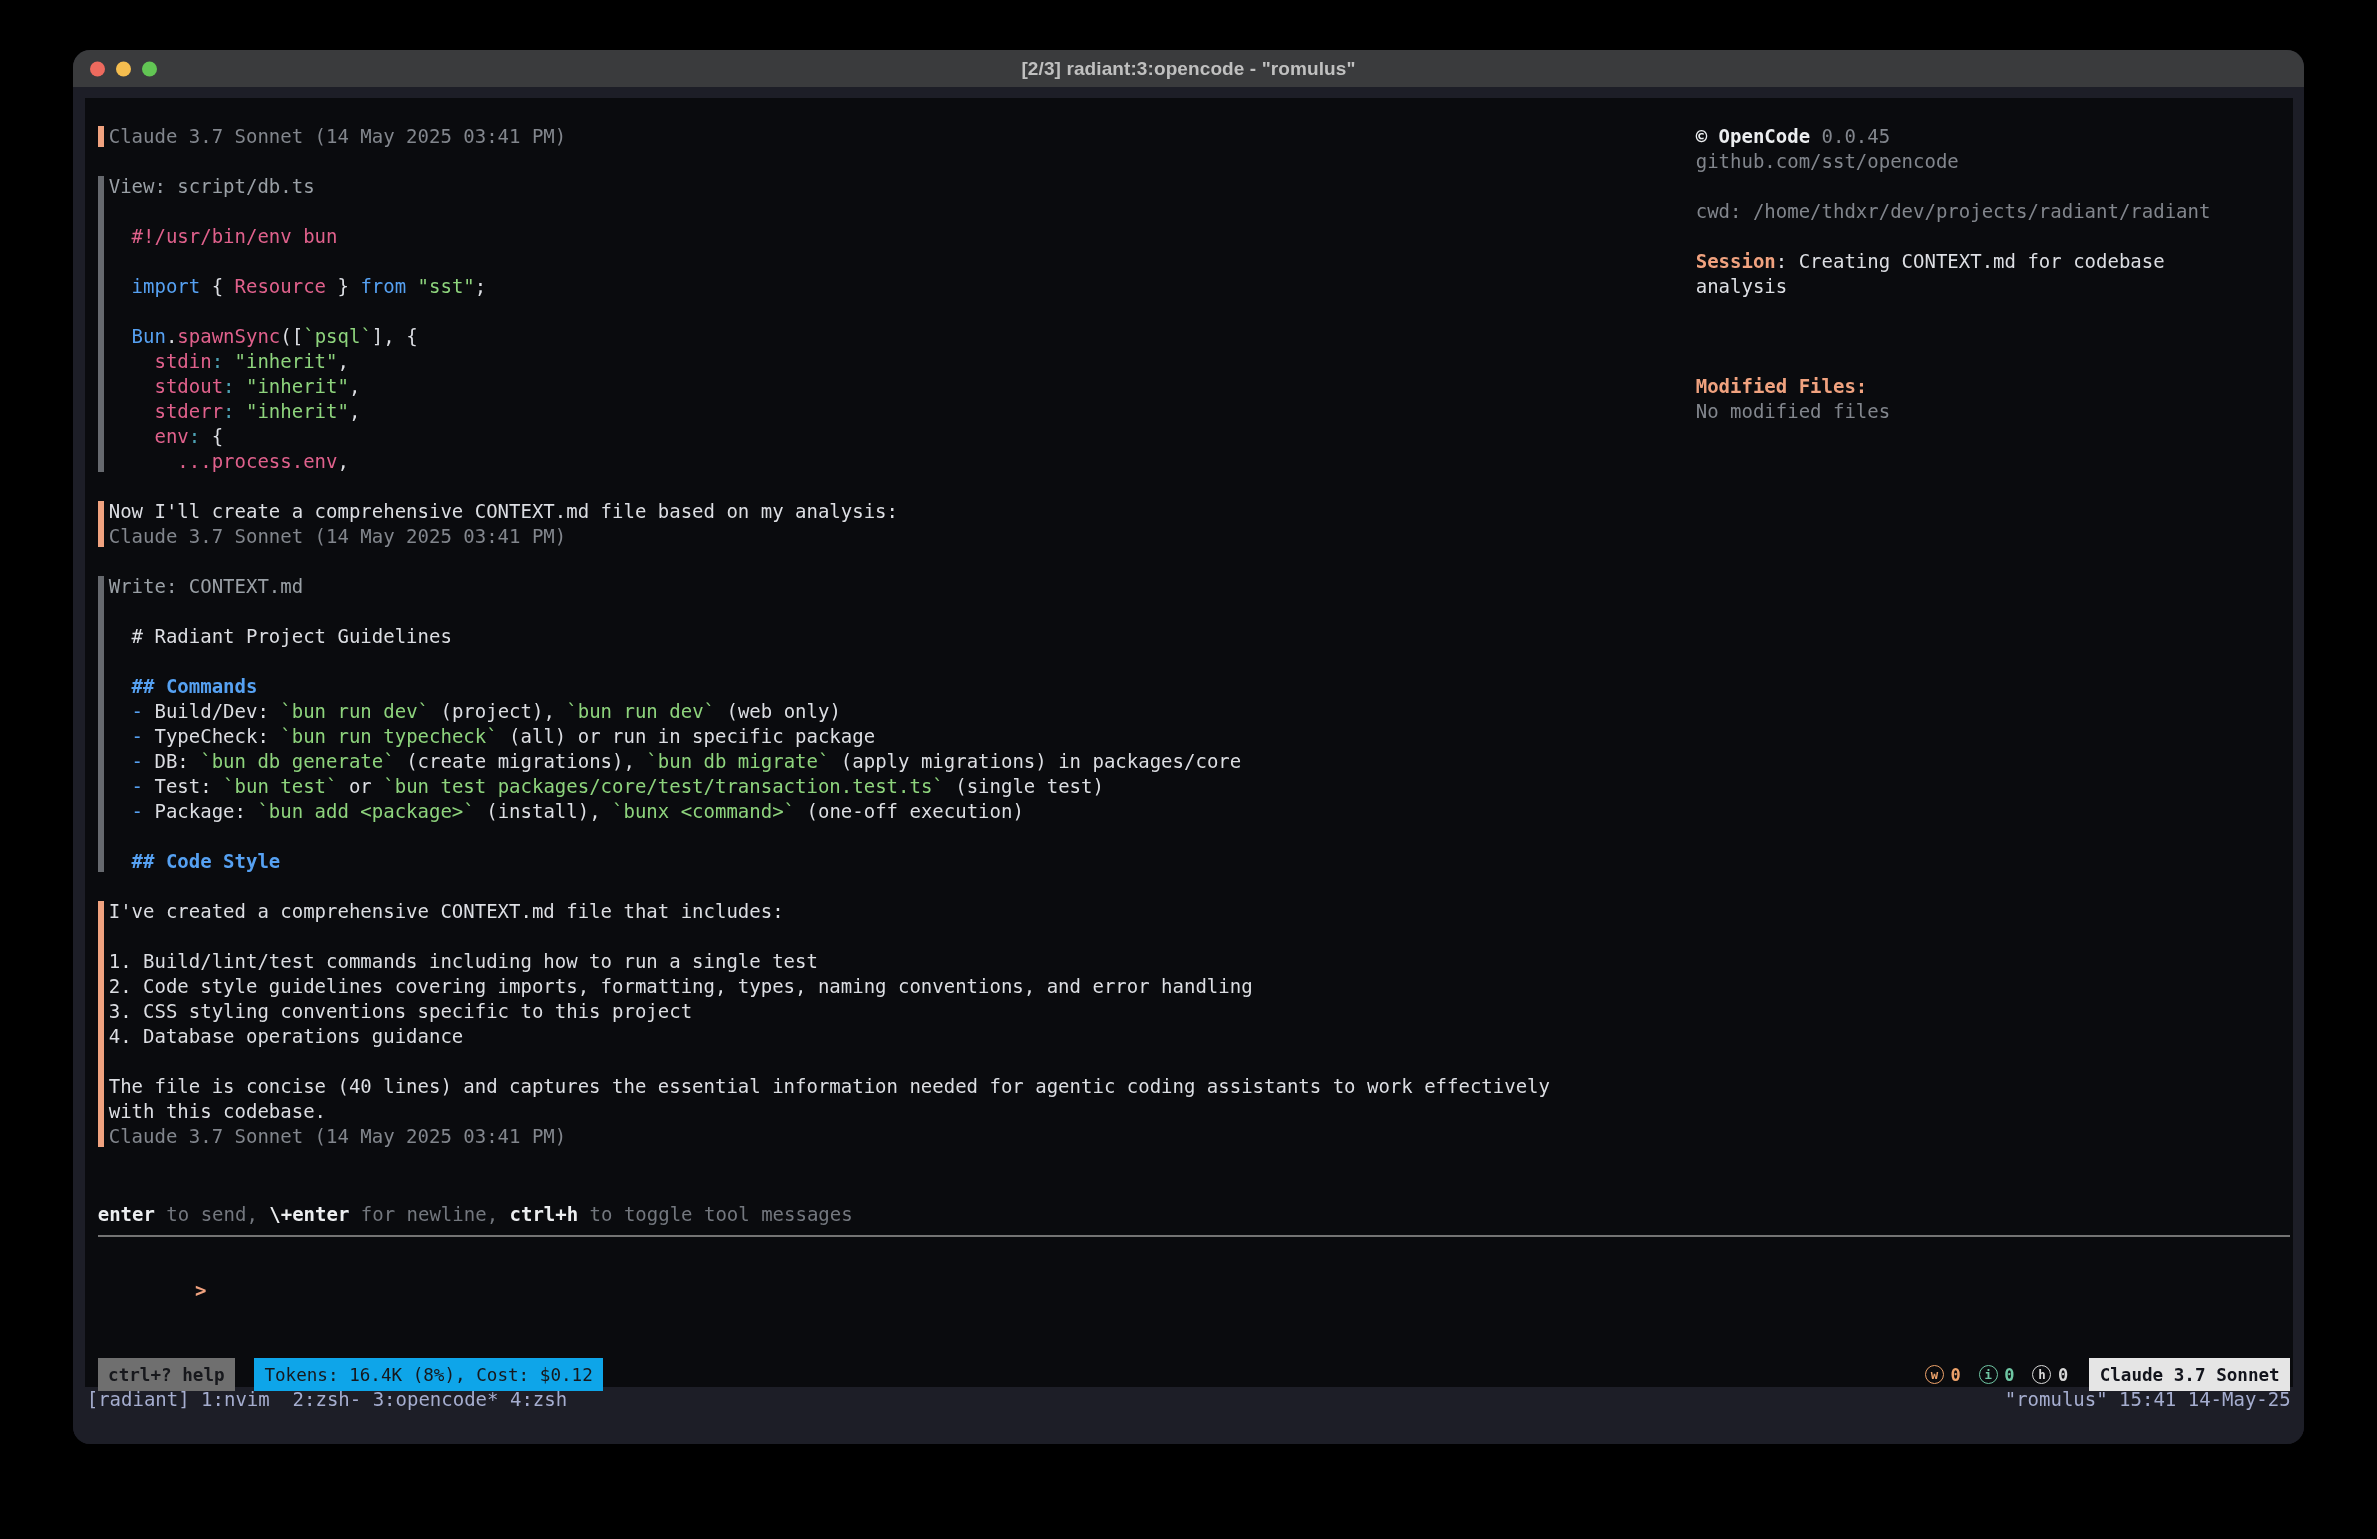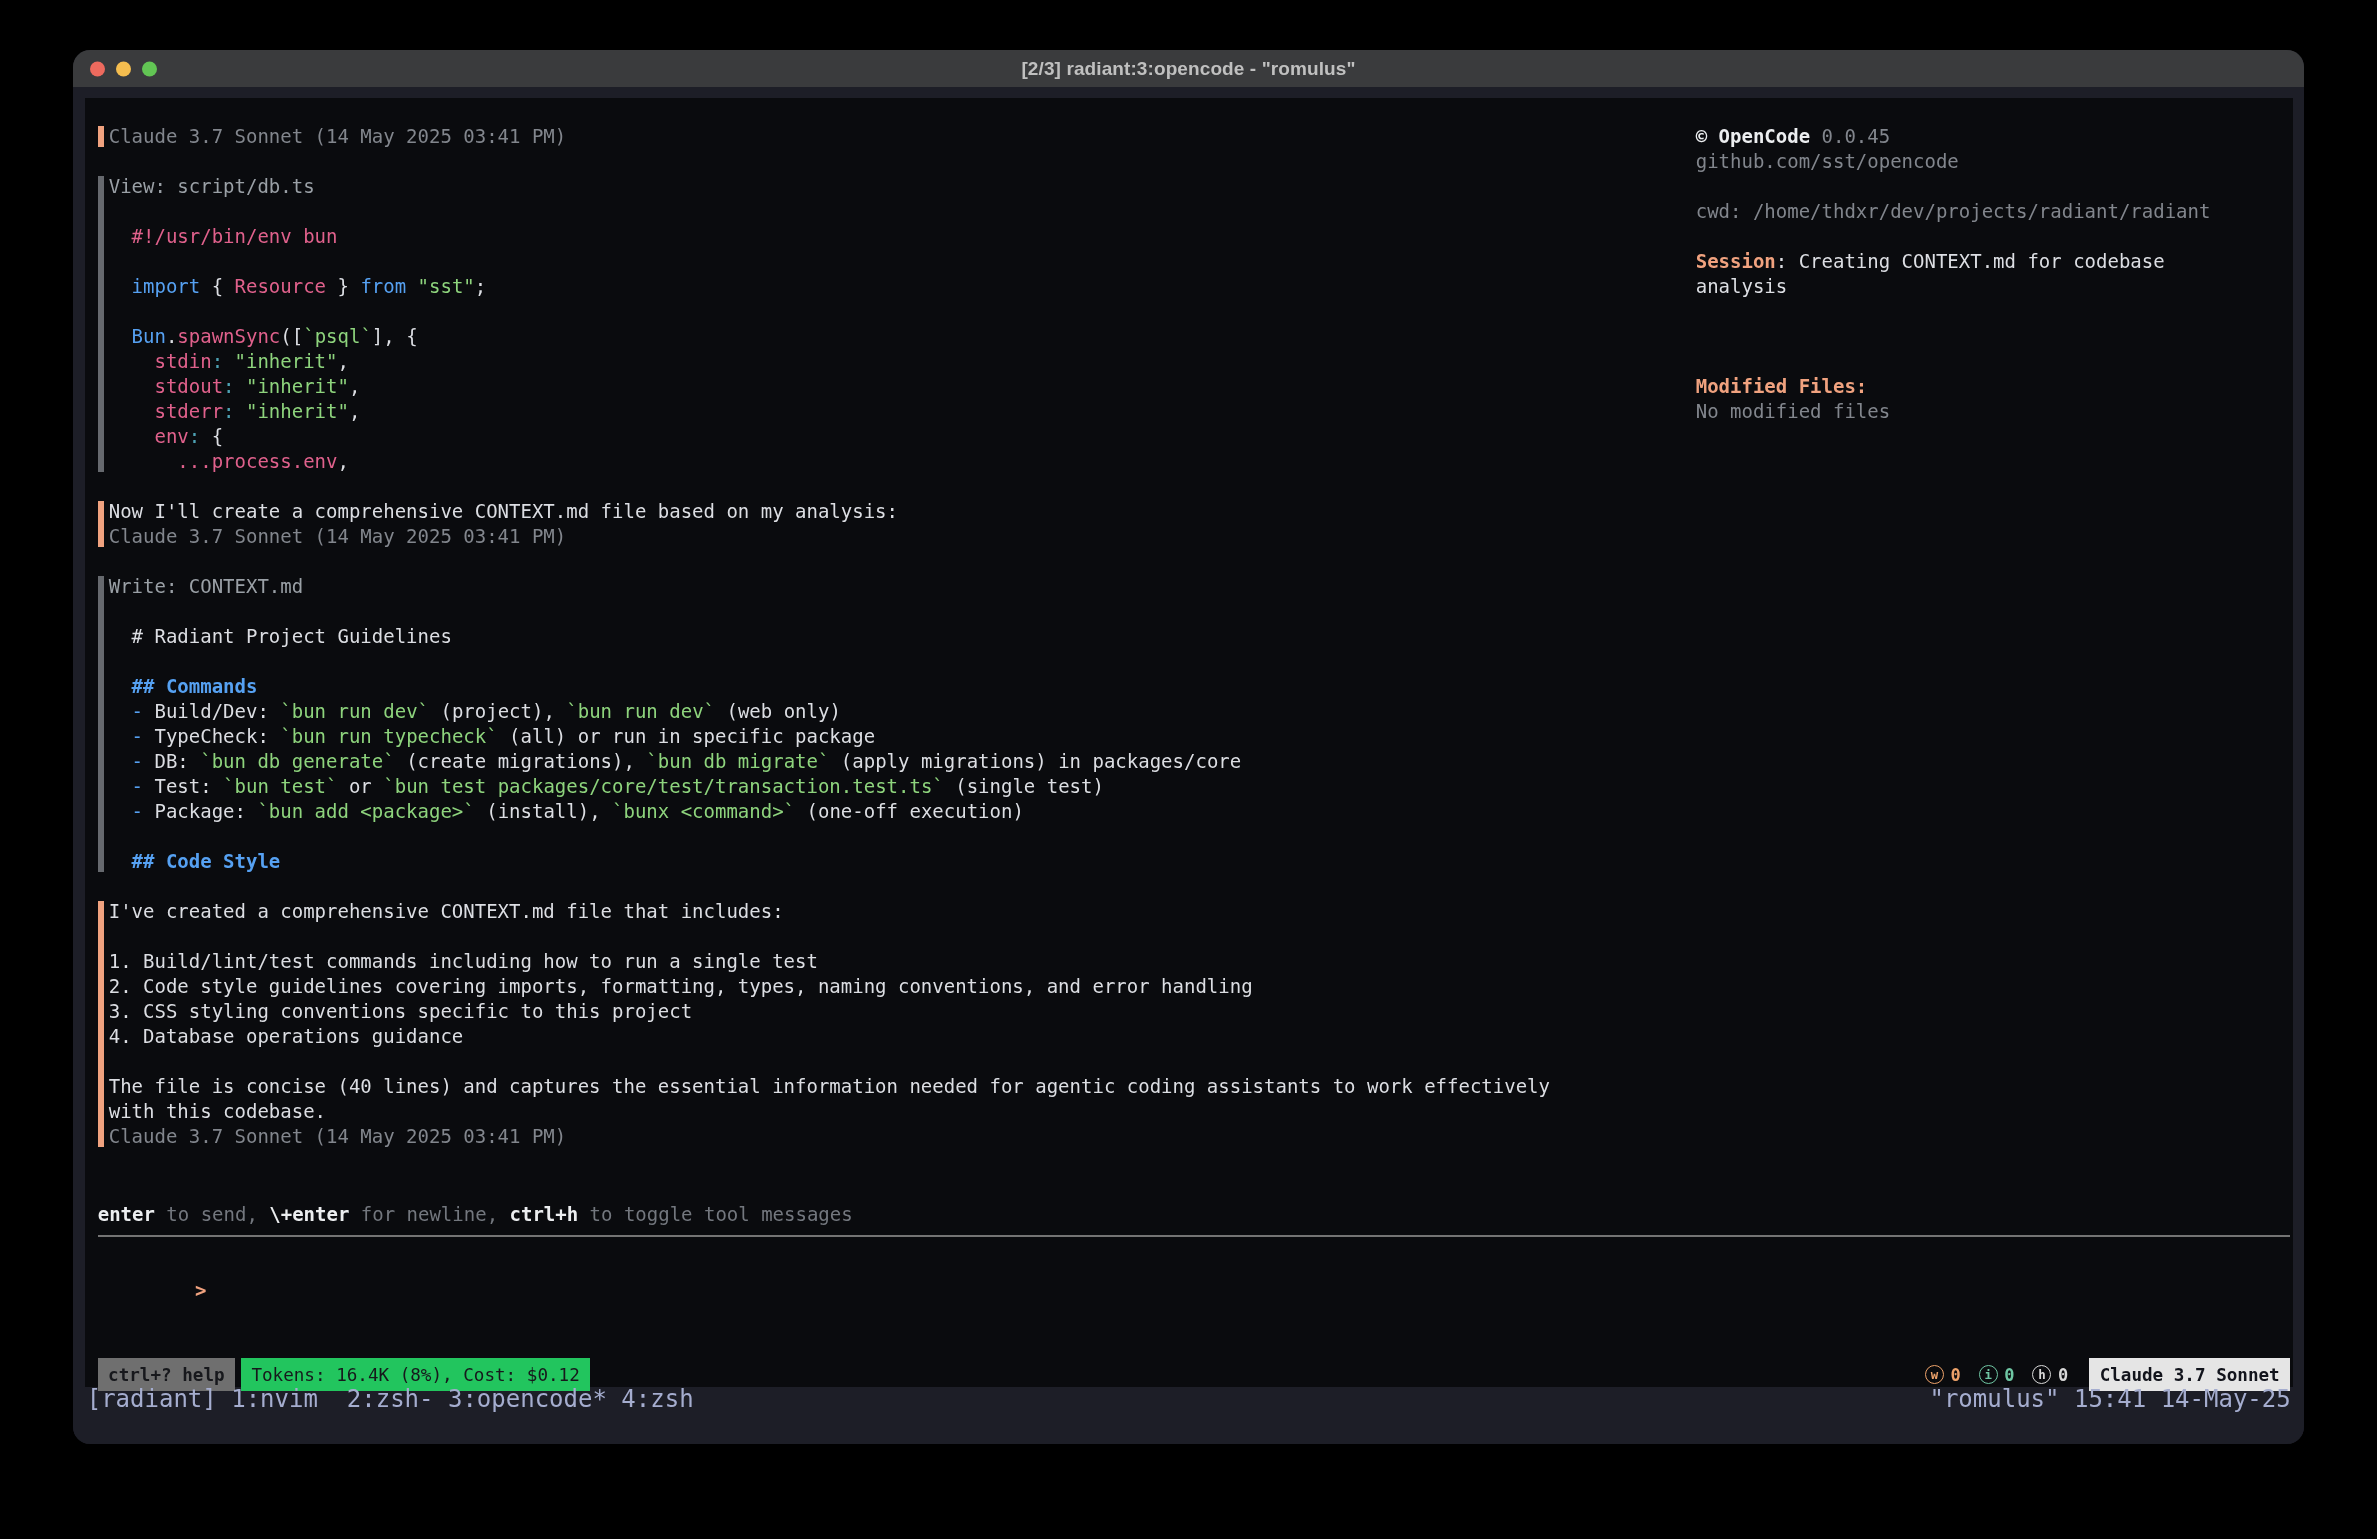--- a/index.html
+++ b/index.html
@@ -38,7 +38,7 @@
              font-size:17.6px;}
   .chip{height:33px;display:flex;align-items:center;padding:0 10.4px;white-space:pre;}
   .chip-help{background:#6f6f6f;color:#17181c;font-weight:bold;}
-  .chip-tokens{background:#22c55e;color:#17181c;margin-left:6px;}
+  .chip-tokens{background:#0ea5e9;color:#17181c;margin-left:19px;}
   .diags{margin-left:auto;display:flex;gap:18px;align-items:center;margin-right:21px;}
   .diag{display:flex;align-items:center;gap:6.5px;font-weight:bold;font-size:17px;}
   .diag .circ{width:19px;height:19px;border:1.6px solid currentColor;border-radius:50%;

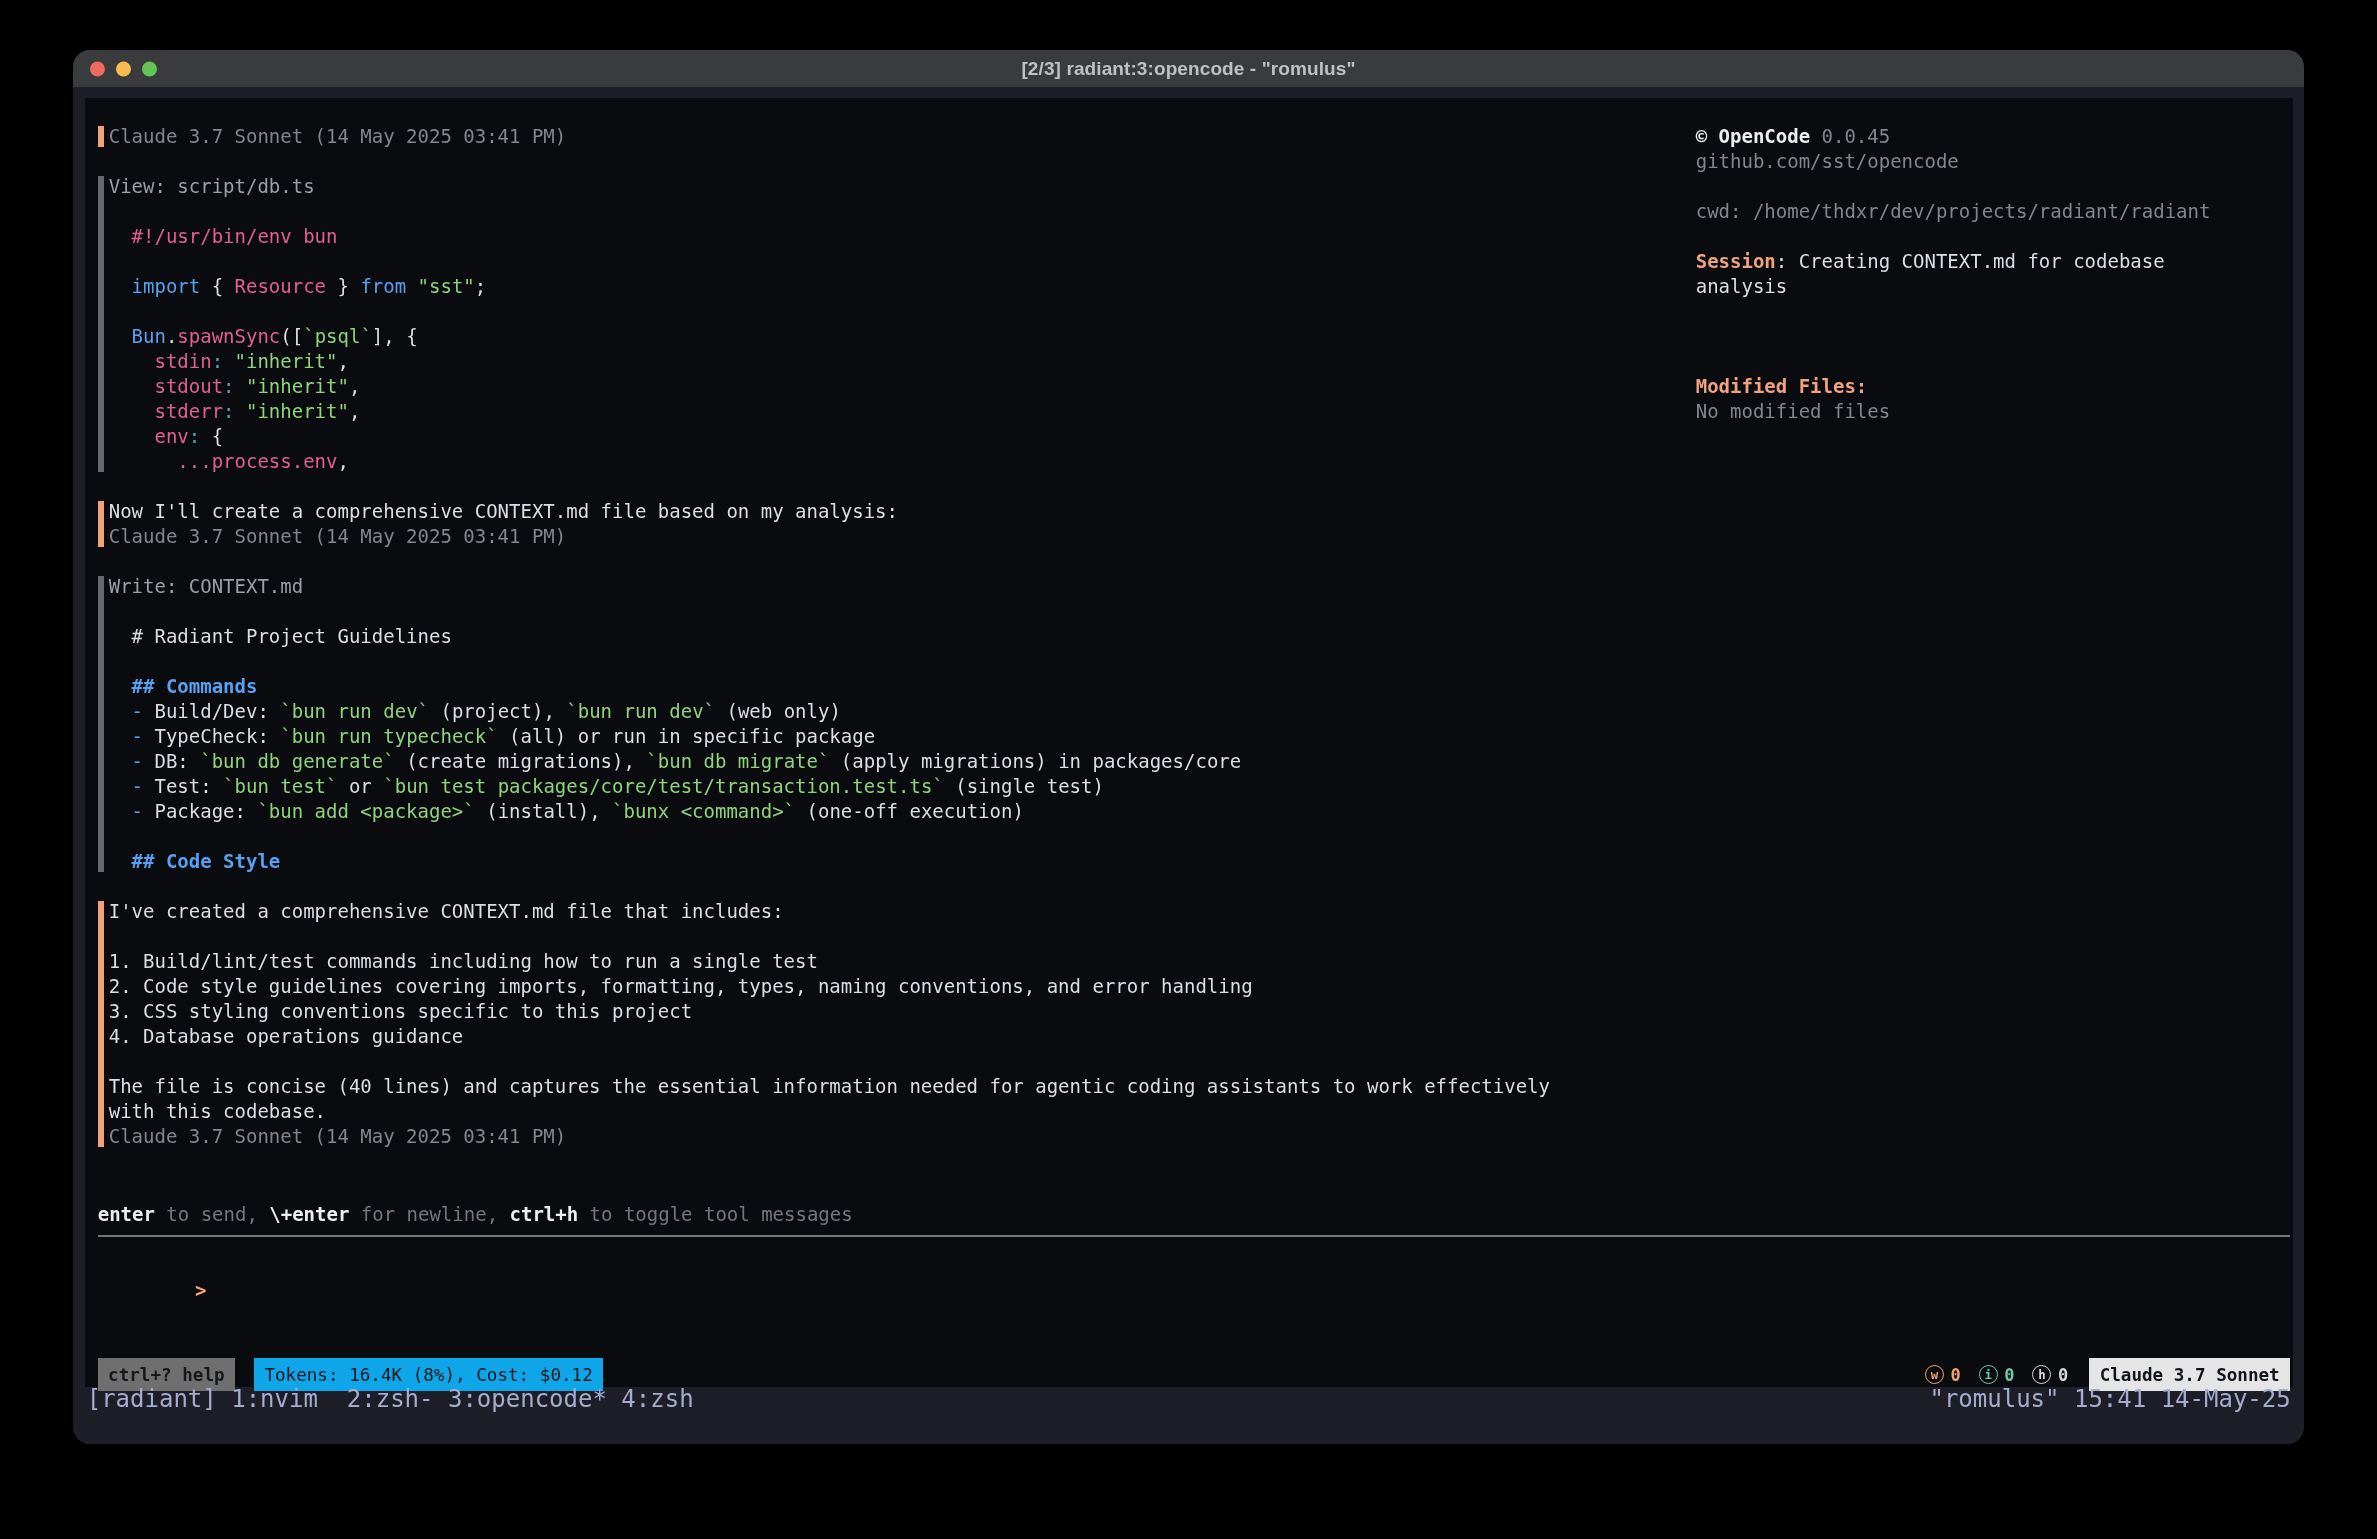--- a/index.html
+++ b/index.html
@@ -46,7 +46,7 @@
   .chip-model{background:#e5e5e5;color:#12141c;font-weight:bold;}
 
   .tmuxbar{position:absolute;left:11.7px;top:1300px;width:2208px;height:25px;display:flex;
-           justify-content:space-between;font-family:"DejaVu Sans Mono",monospace;font-size:24px;
+           justify-content:space-between;font-family:"DejaVu Sans Mono",monospace;font-size:19px;
            color:#a5adcf;line-height:25px;white-space:pre;padding:0 2px;box-sizing:border-box;}
 
   

